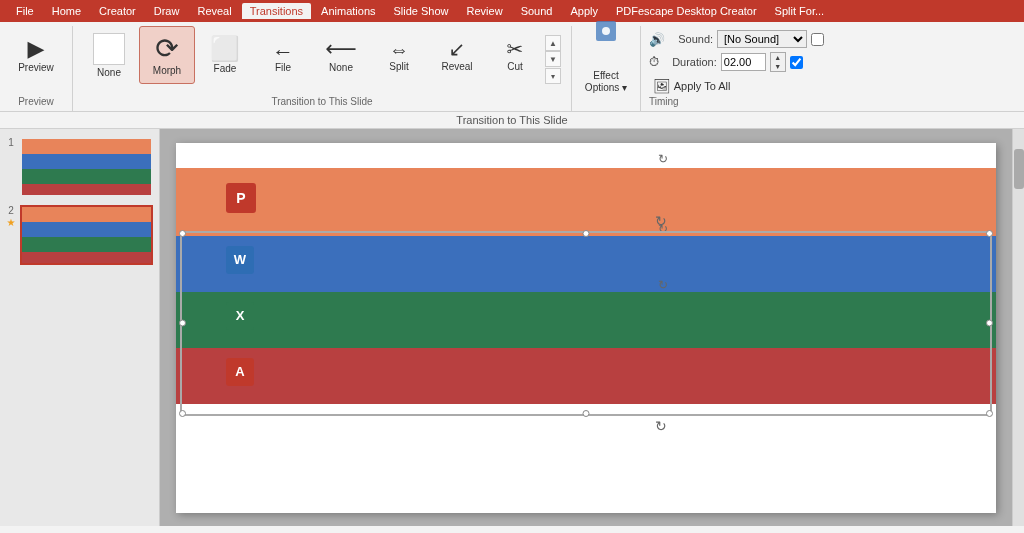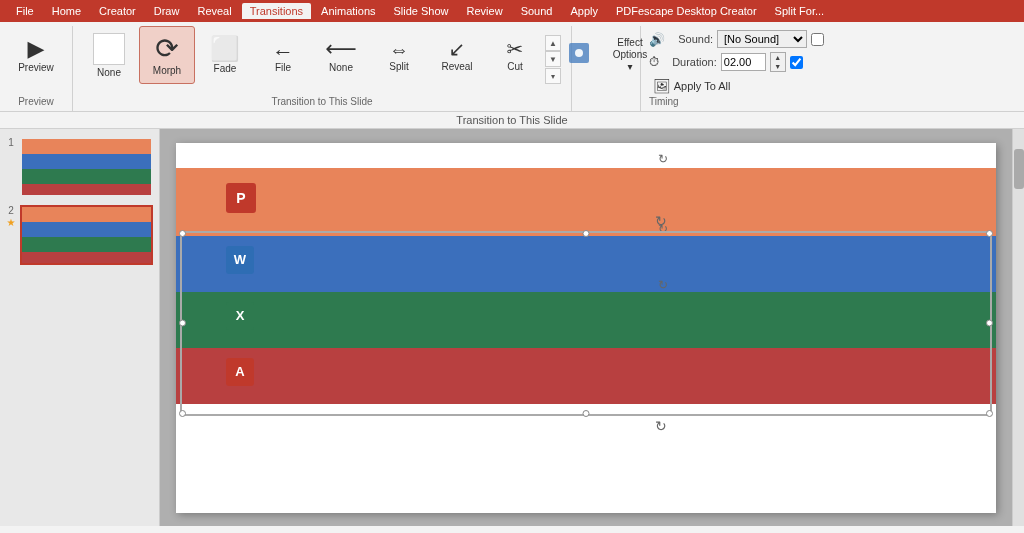--- a/index.html
+++ b/index.html
@@ -81,6 +81,7 @@
     .ribbon-btn .label { font-size: 10px; text-align: center; }
     .effect-options-btn {
       display: flex;
+      flex-direction: column;
       align-items: center;
       width: 52px;
       height: 58px;

